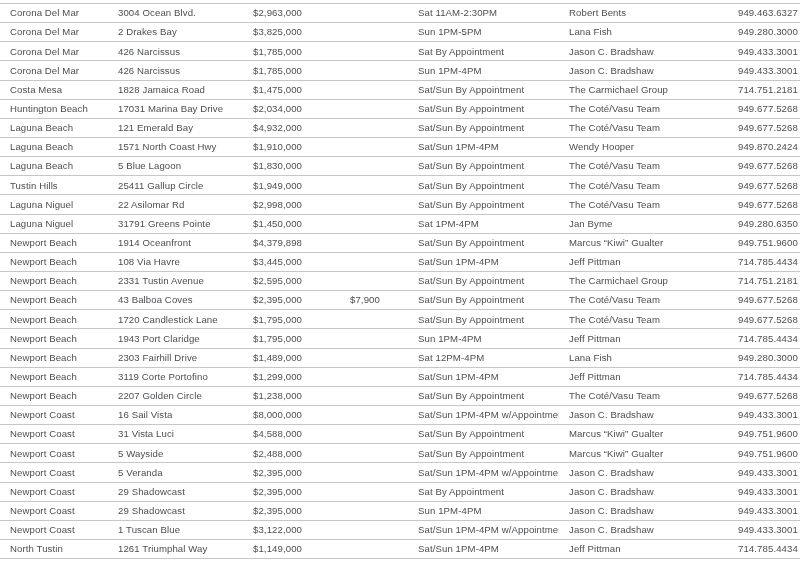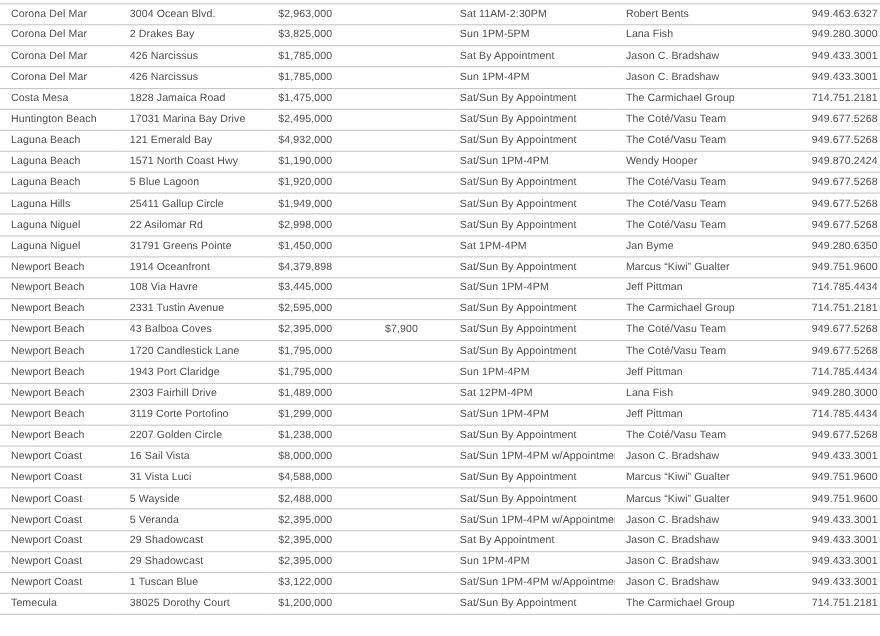--- a/index.html
+++ b/index.html
@@ -104,7 +104,7 @@
         <tr>
           <td class="col-city">Huntington Beach</td>
           <td class="col-address">17031 Marina Bay Drive</td>
-          <td class="col-price">$2,495,000</td>
+          <td class="col-price">$2,034,000</td>
           <td class="col-fee"></td>
           <td class="col-open_house">Sat/Sun By Appointment</td>
           <td class="col-agent">The Coté/Vasu Team</td>

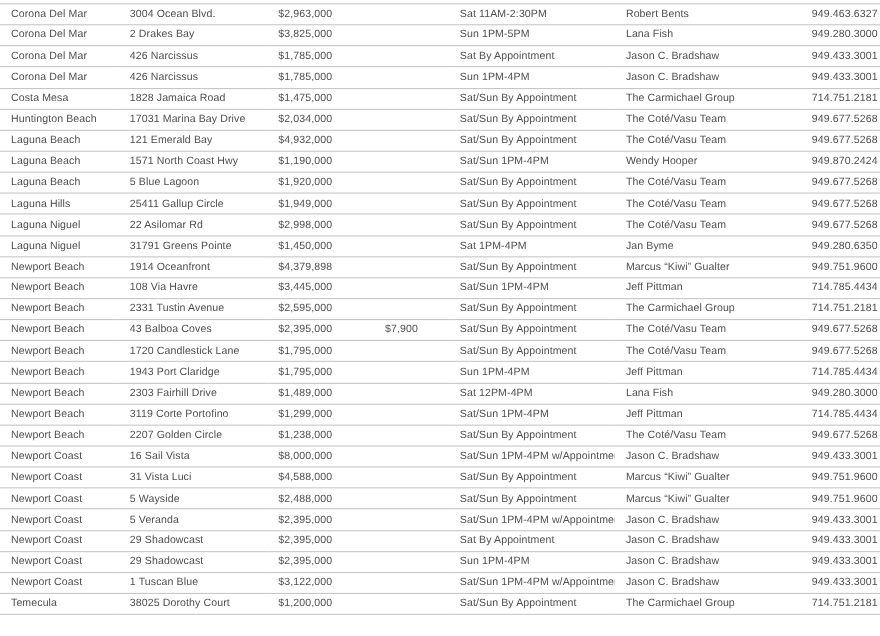--- a/index.html
+++ b/index.html
@@ -122,7 +122,7 @@
         <tr>
           <td class="col-city">Laguna Beach</td>
           <td class="col-address">1571 North Coast Hwy</td>
-          <td class="col-price">$1,190,000</td>
+          <td class="col-price">$1,910,000</td>
           <td class="col-fee"></td>
           <td class="col-open_house">Sat/Sun 1PM-4PM</td>
           <td class="col-agent">Wendy Hooper</td>

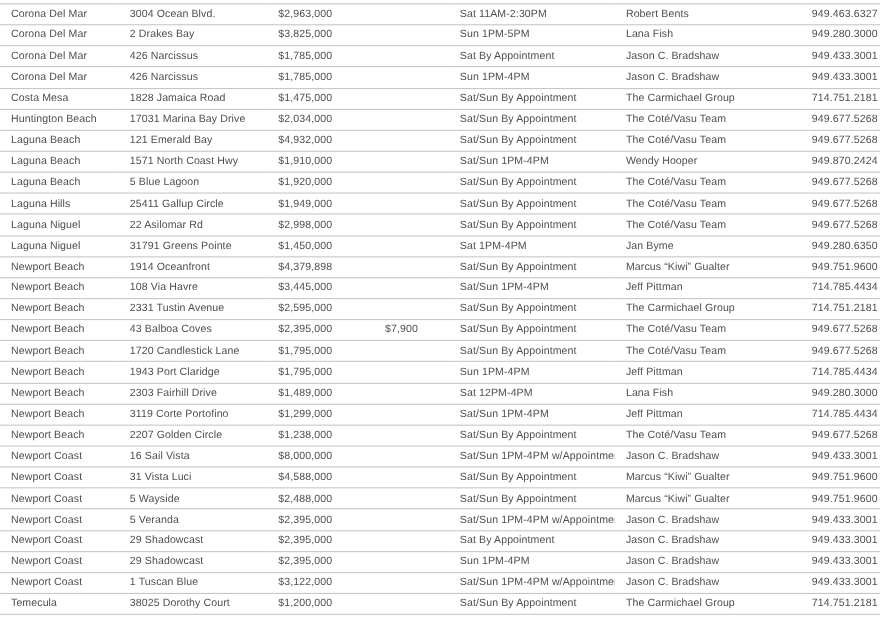--- a/index.html
+++ b/index.html
@@ -131,7 +131,7 @@
         <tr>
           <td class="col-city">Laguna Beach</td>
           <td class="col-address">5 Blue Lagoon</td>
-          <td class="col-price">$1,920,000</td>
+          <td class="col-price">$1,830,000</td>
           <td class="col-fee"></td>
           <td class="col-open_house">Sat/Sun By Appointment</td>
           <td class="col-agent">The Coté/Vasu Team</td>

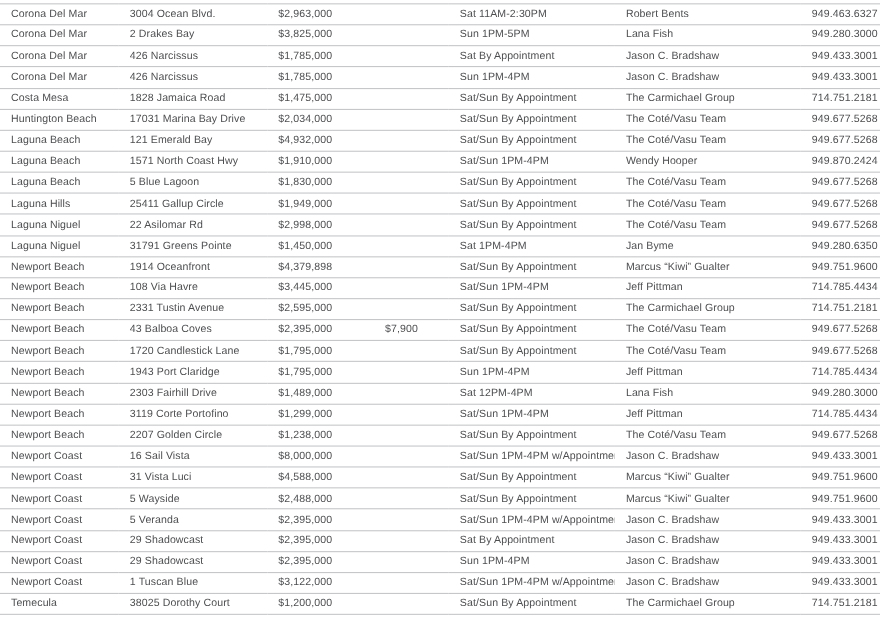--- a/index.html
+++ b/index.html
@@ -138,7 +138,7 @@
           <td class="col-phone">949.677.5268</td>
         </tr>
         <tr>
-          <td class="col-city">Laguna Hills</td>
+          <td class="col-city">Tustin Hills</td>
           <td class="col-address">25411 Gallup Circle</td>
           <td class="col-price">$1,949,000</td>
           <td class="col-fee"></td>

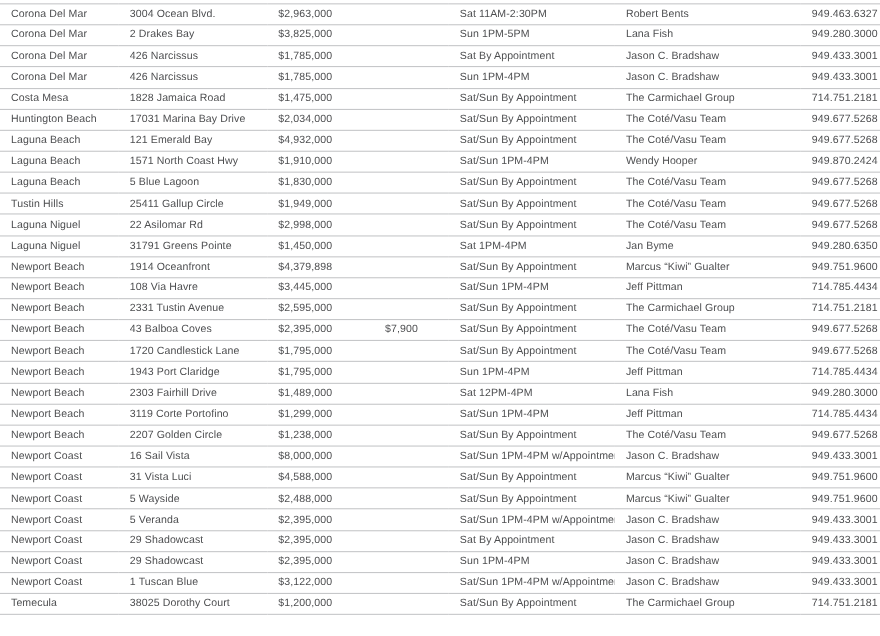--- a/index.html
+++ b/index.html
@@ -309,6 +309,15 @@
           <td class="col-phone">949.433.3001</td>
         </tr>
         <tr>
+          <td class="col-city">North Tustin</td>
+          <td class="col-address">1261 Triumphal Way</td>
+          <td class="col-price">$1,149,000</td>
+          <td class="col-fee"></td>
+          <td class="col-open_house">Sat/Sun 1PM-4PM</td>
+          <td class="col-agent">Jeff Pittman</td>
+          <td class="col-phone">714.785.4434</td>
+        </tr>
+        <tr>
           <td class="col-city">Temecula</td>
           <td class="col-address">38025 Dorothy Court</td>
           <td class="col-price">$1,200,000</td>

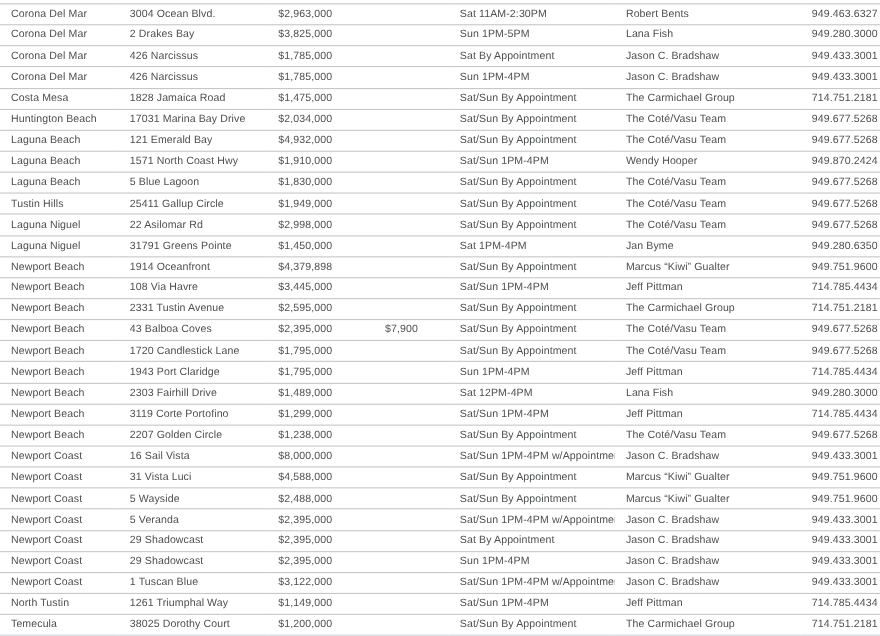--- a/index.html
+++ b/index.html
@@ -317,15 +317,6 @@
           <td class="col-agent">Jeff Pittman</td>
           <td class="col-phone">714.785.4434</td>
         </tr>
-        <tr>
-          <td class="col-city">Temecula</td>
-          <td class="col-address">38025 Dorothy Court</td>
-          <td class="col-price">$1,200,000</td>
-          <td class="col-fee"></td>
-          <td class="col-open_house">Sat/Sun By Appointment</td>
-          <td class="col-agent">The Carmichael Group</td>
-          <td class="col-phone">714.751.2181</td>
-        </tr>
       </tbody>
   </table>
 </div>

